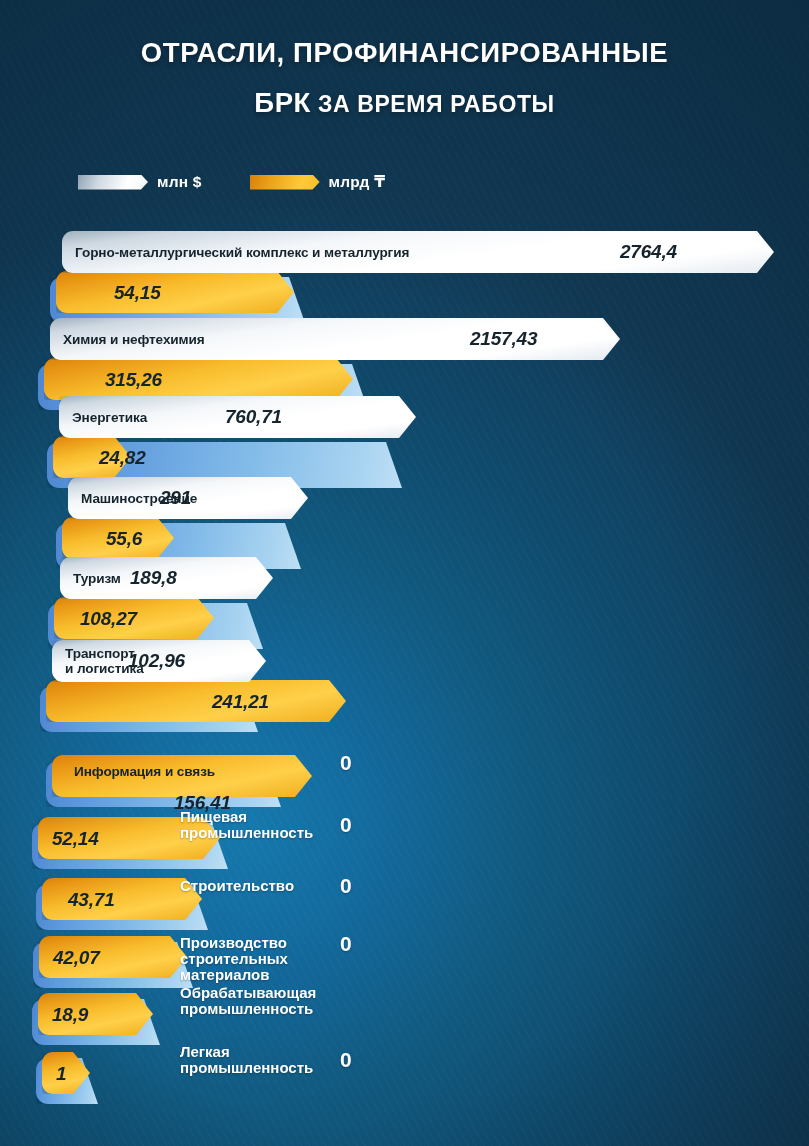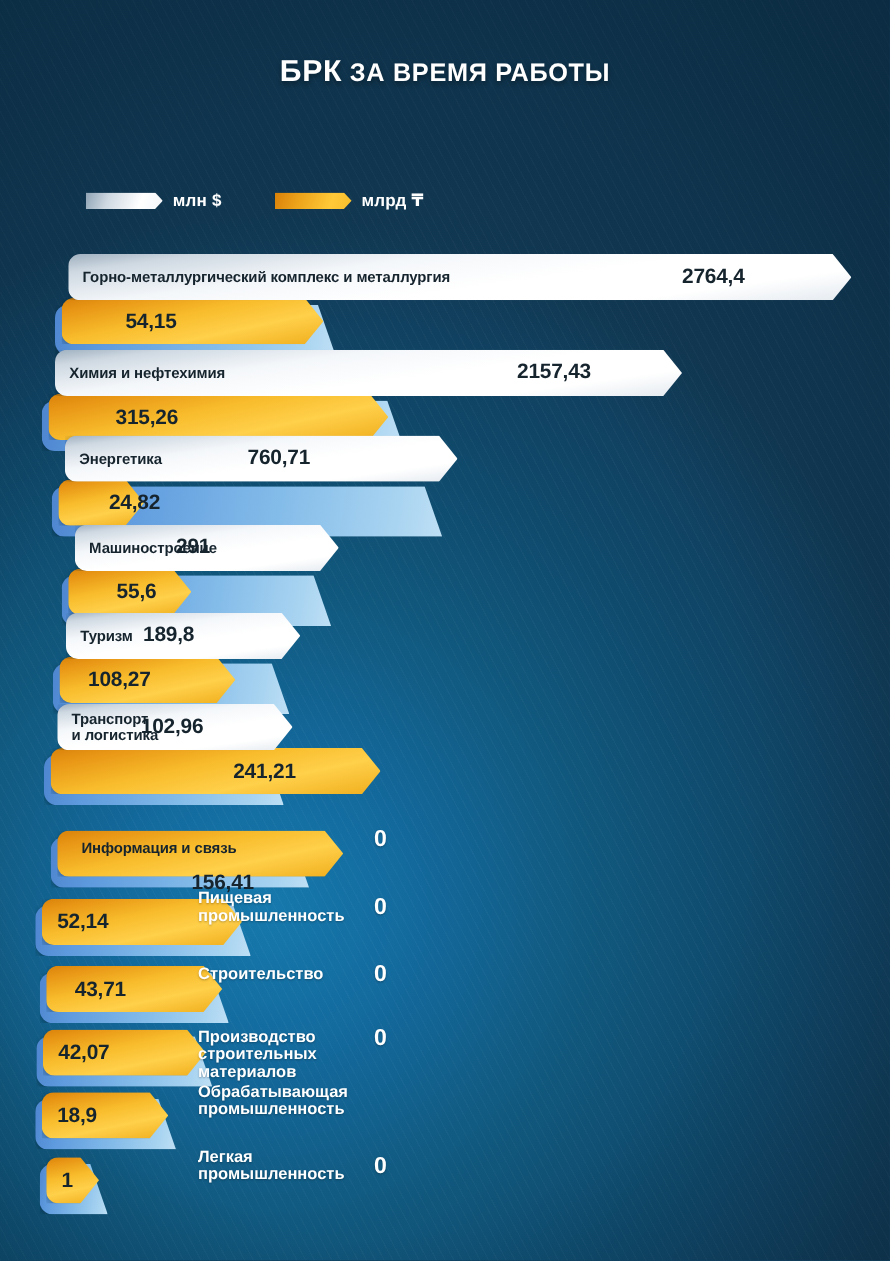--- a/index.html
+++ b/index.html
@@ -118,6 +118,7 @@
 <div id="bg-vig"></div>
 
 <div id="title">
+  <span class="ln ln1">ОТРАСЛИ, ПРОФИНАНСИРОВАННЫЕ</span>
   <span class="ln ln2"><span>БРК</span><span class="small"> ЗА ВРЕМЯ РАБОТЫ</span></span>
 </div>
 

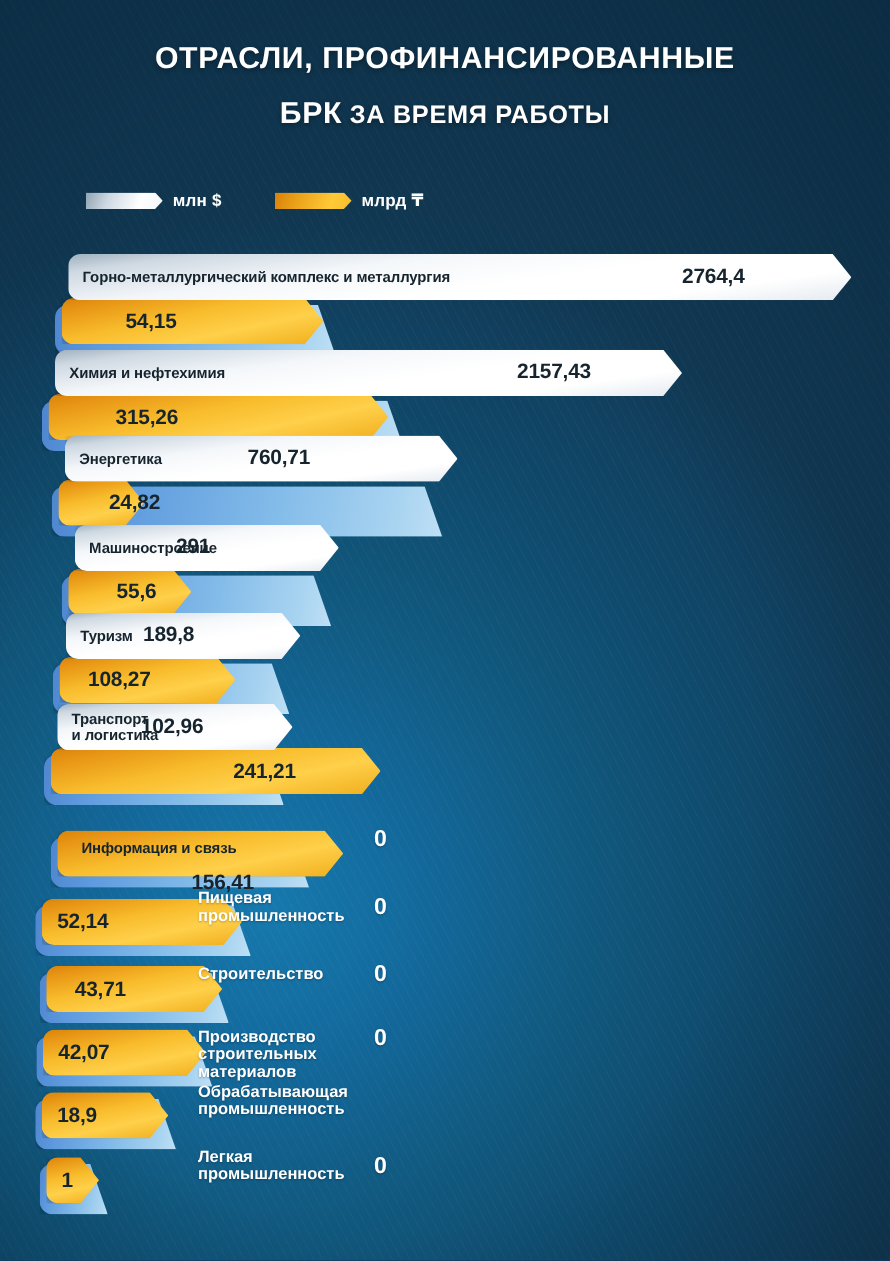--- a/index.html
+++ b/index.html
@@ -99,6 +99,7 @@
     position:absolute;
     color:#16242e;font-weight:700;font-size:19px;
     letter-spacing:-.2px;
+    font-style:italic;
   }
   .out-label{
     position:absolute;color:#ffffff;font-weight:700;font-size:15px;

